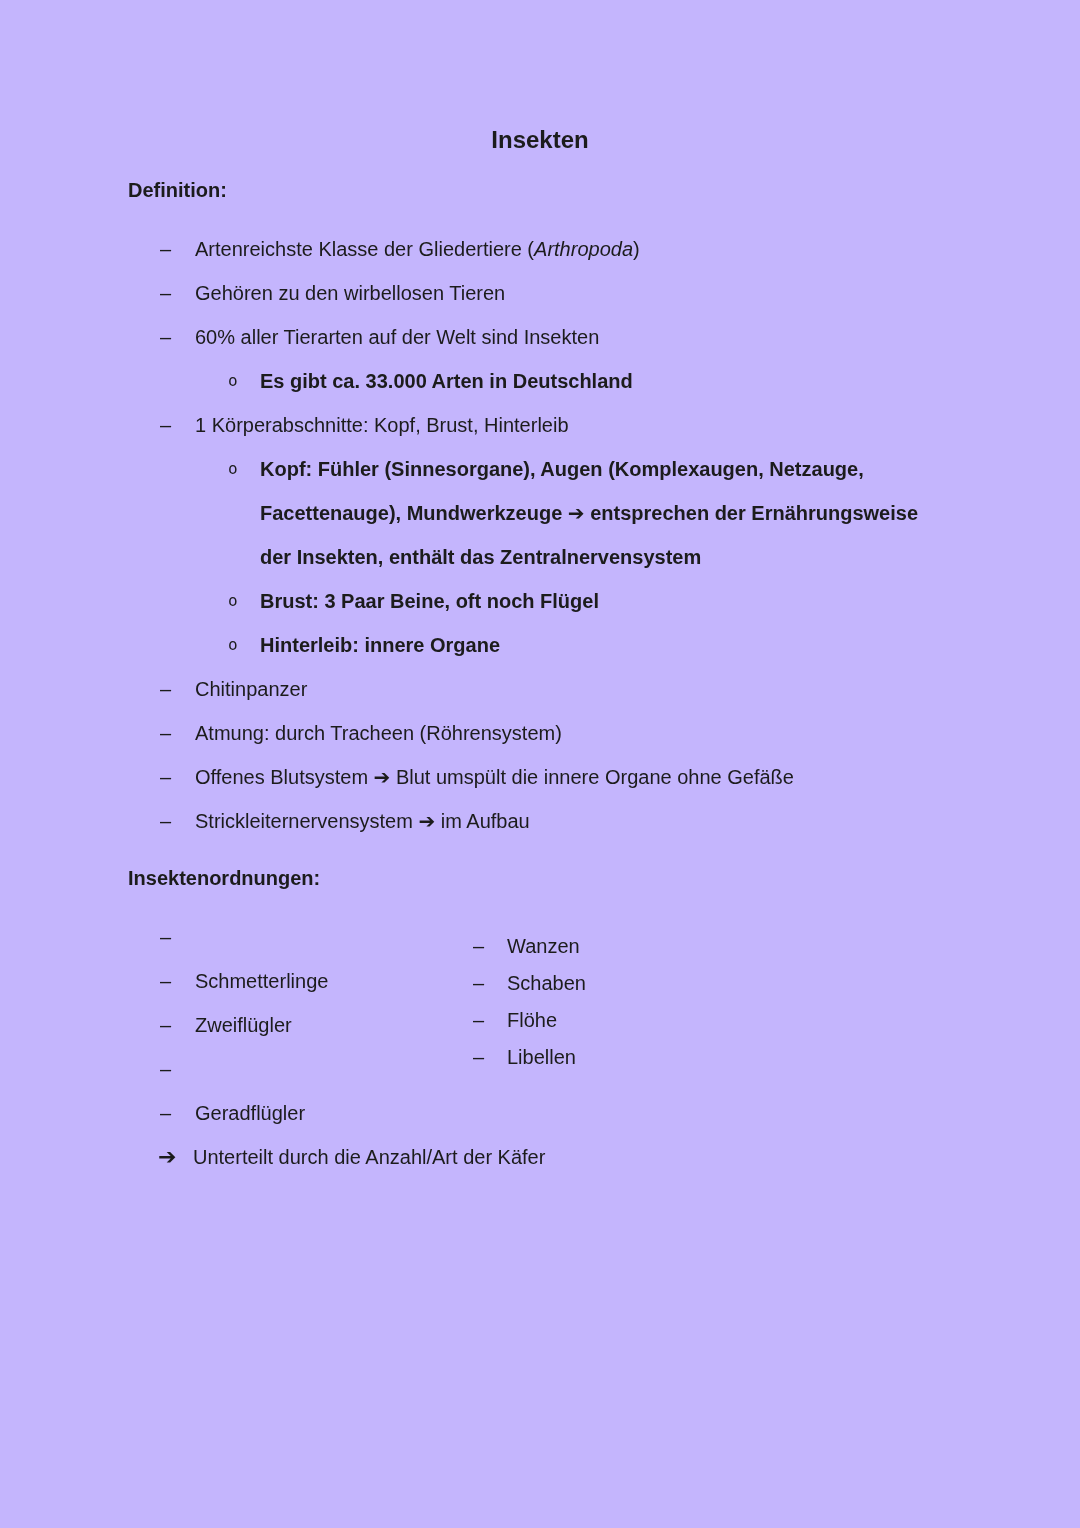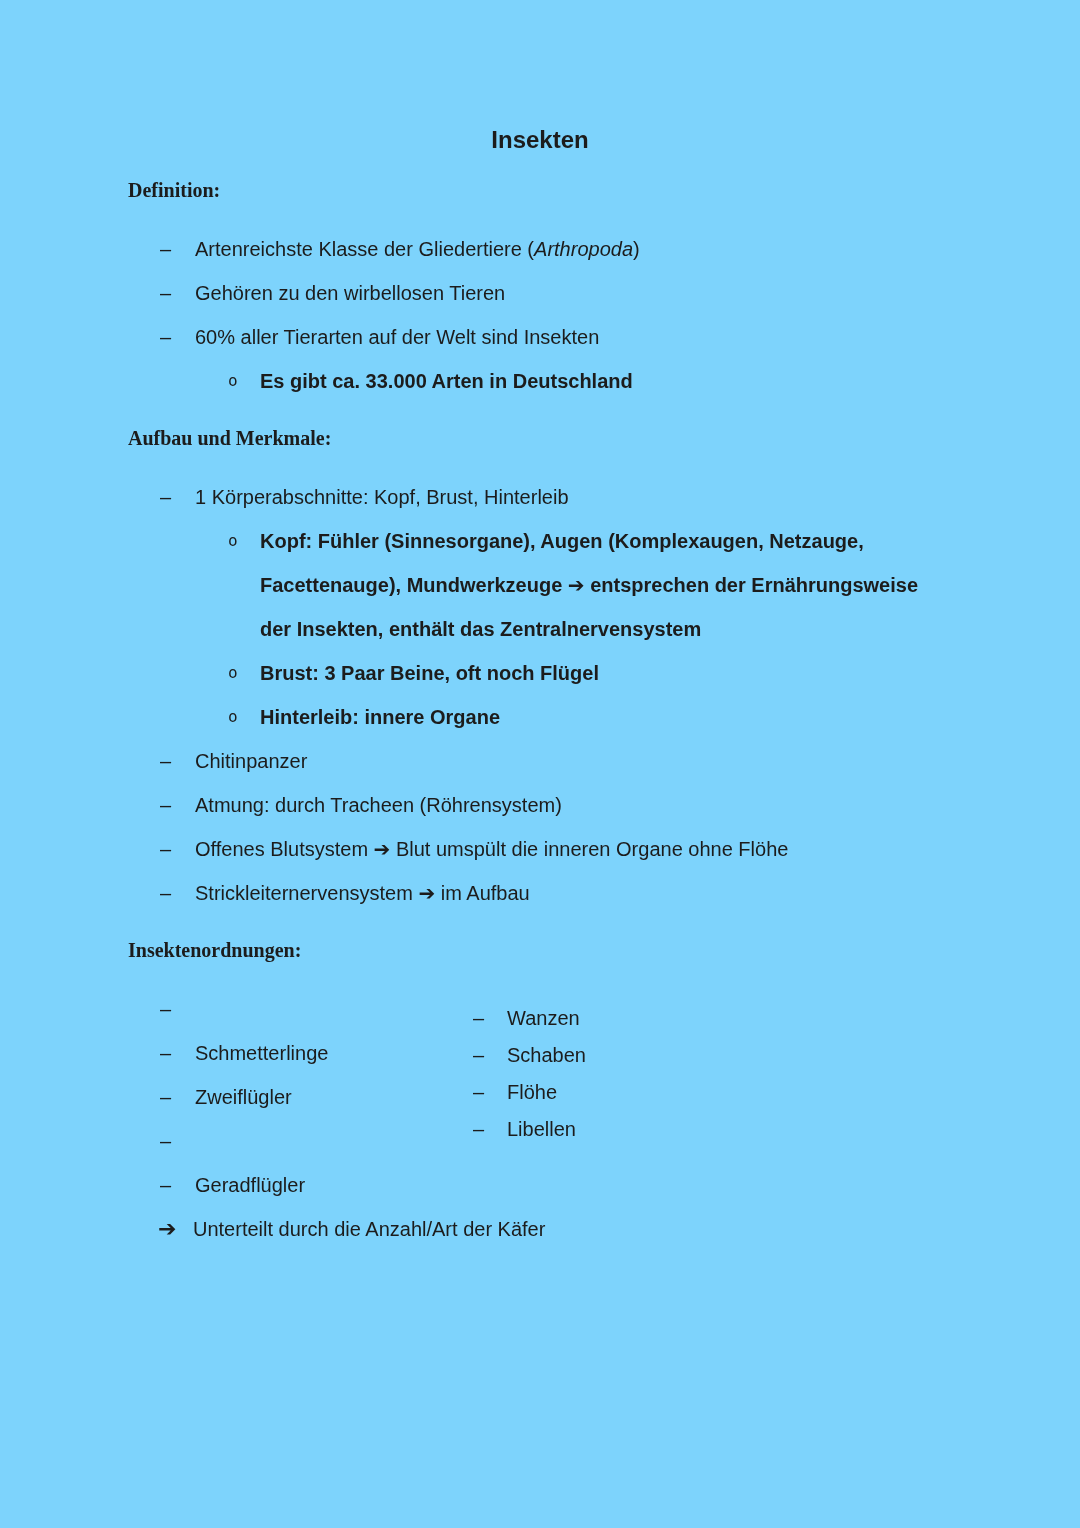--- a/index.html
+++ b/index.html
@@ -19,7 +19,7 @@
     width: 1080px;
     height: 1528px;
     padding: 125px 128px 0 128px;
-    background: #7dd3fc;
+    background: #c4b5fd;
   }
   h1.doc-title {
     font-size: 24px;

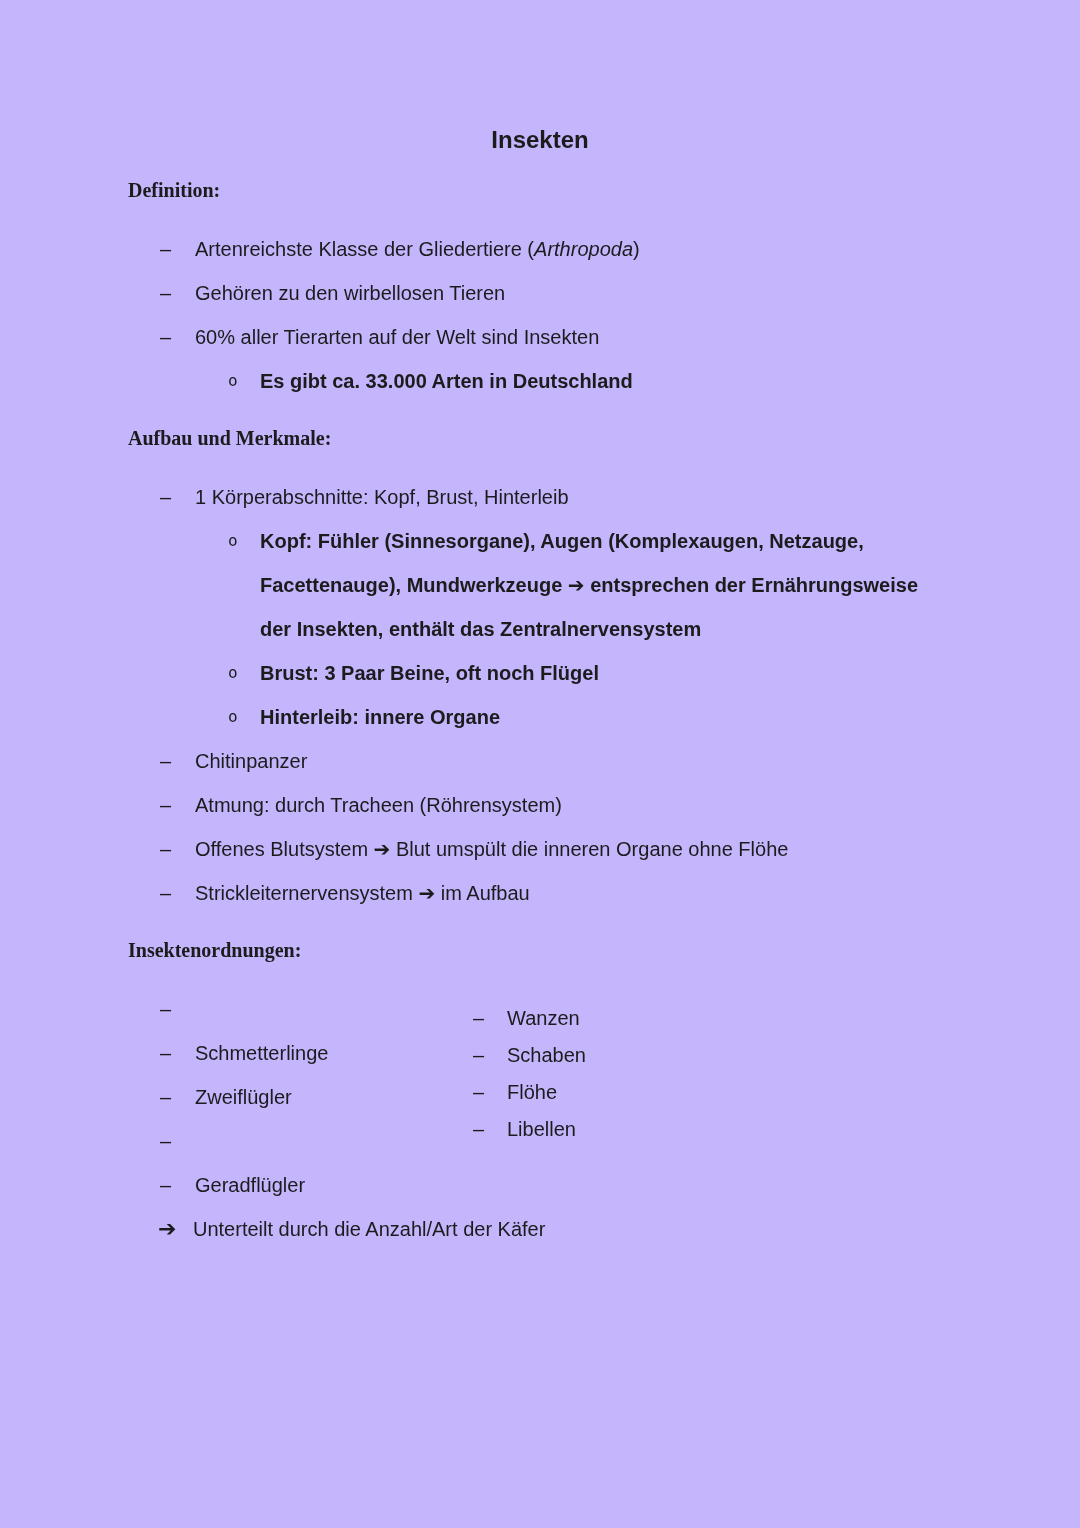--- a/index.html
+++ b/index.html
@@ -33,7 +33,6 @@
     line-height: 30px;
     font-weight: bold;
     margin: 20px 0 22px 0;
-    font-family: Liberation Serif, serif;
   }
   .item {
     display: flex;

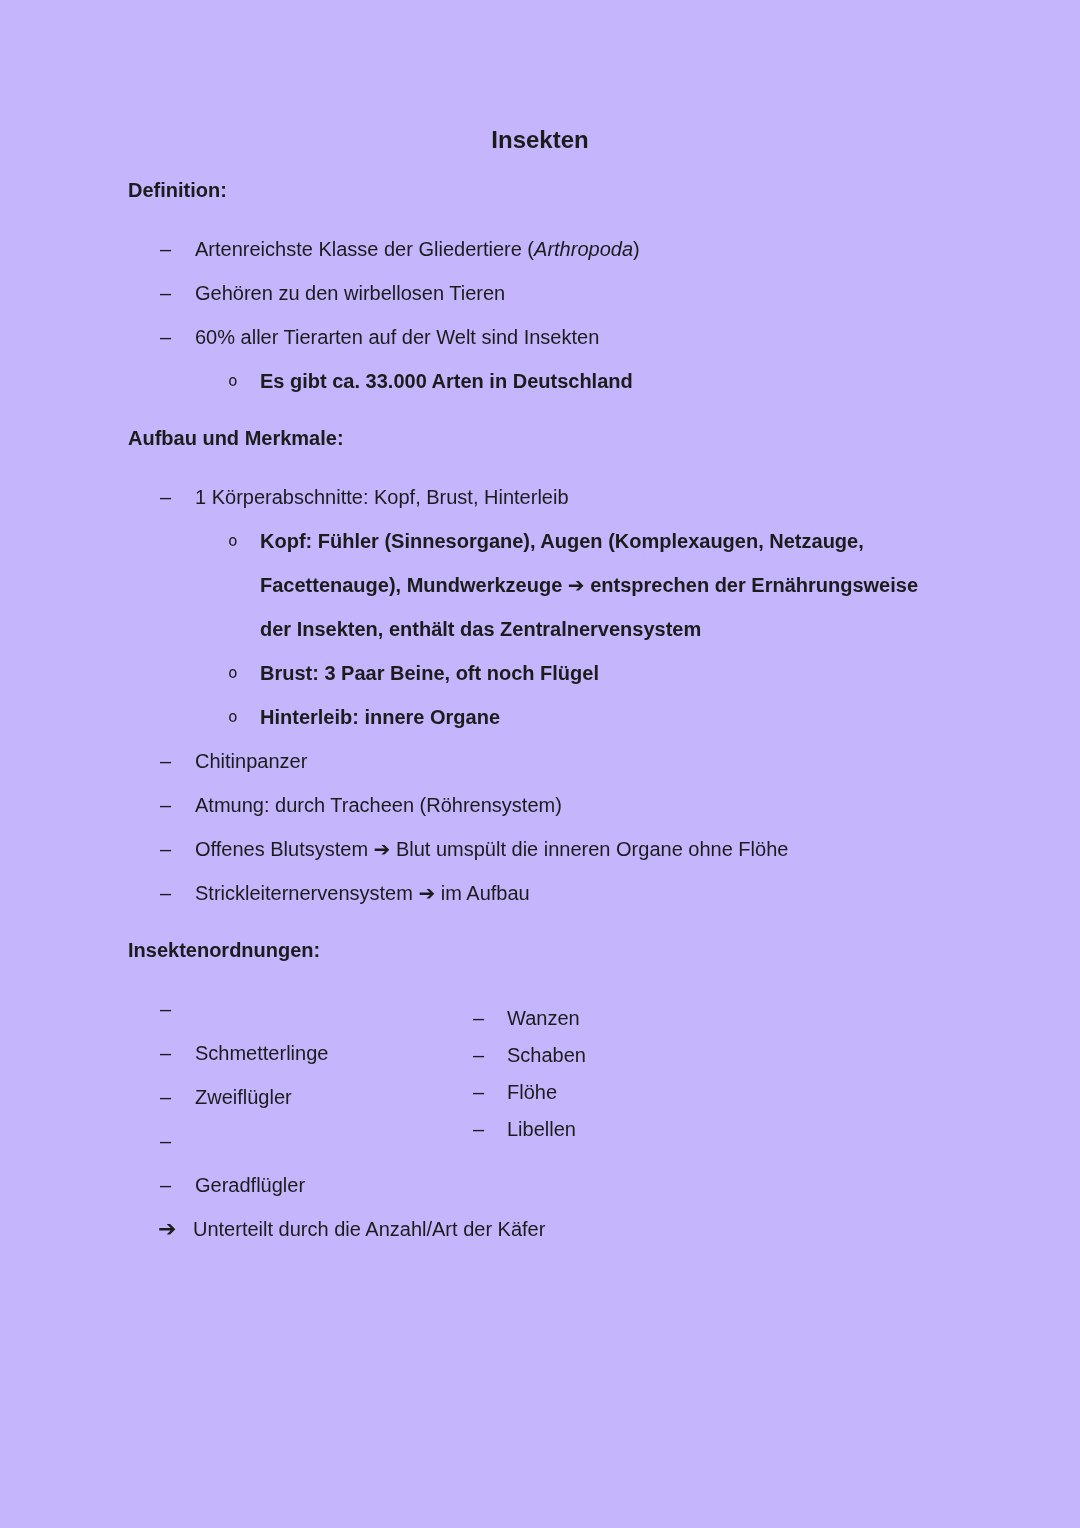--- a/index.html
+++ b/index.html
@@ -95,7 +95,6 @@
         <span class="marker marker-circle">o</span>
         <span class="text"><span>Es gibt ca. 33.000 Arten in Deutschland</span></span>
       </div>
-      <div class="section-heading">Aufbau und Merkmale:</div>
       <div class="item lvl1">
         <span class="marker marker-dash">–</span>
         <span class="text"><span>1 Körperabschnitte: Kopf, Brust, Hinterleib</span></span>

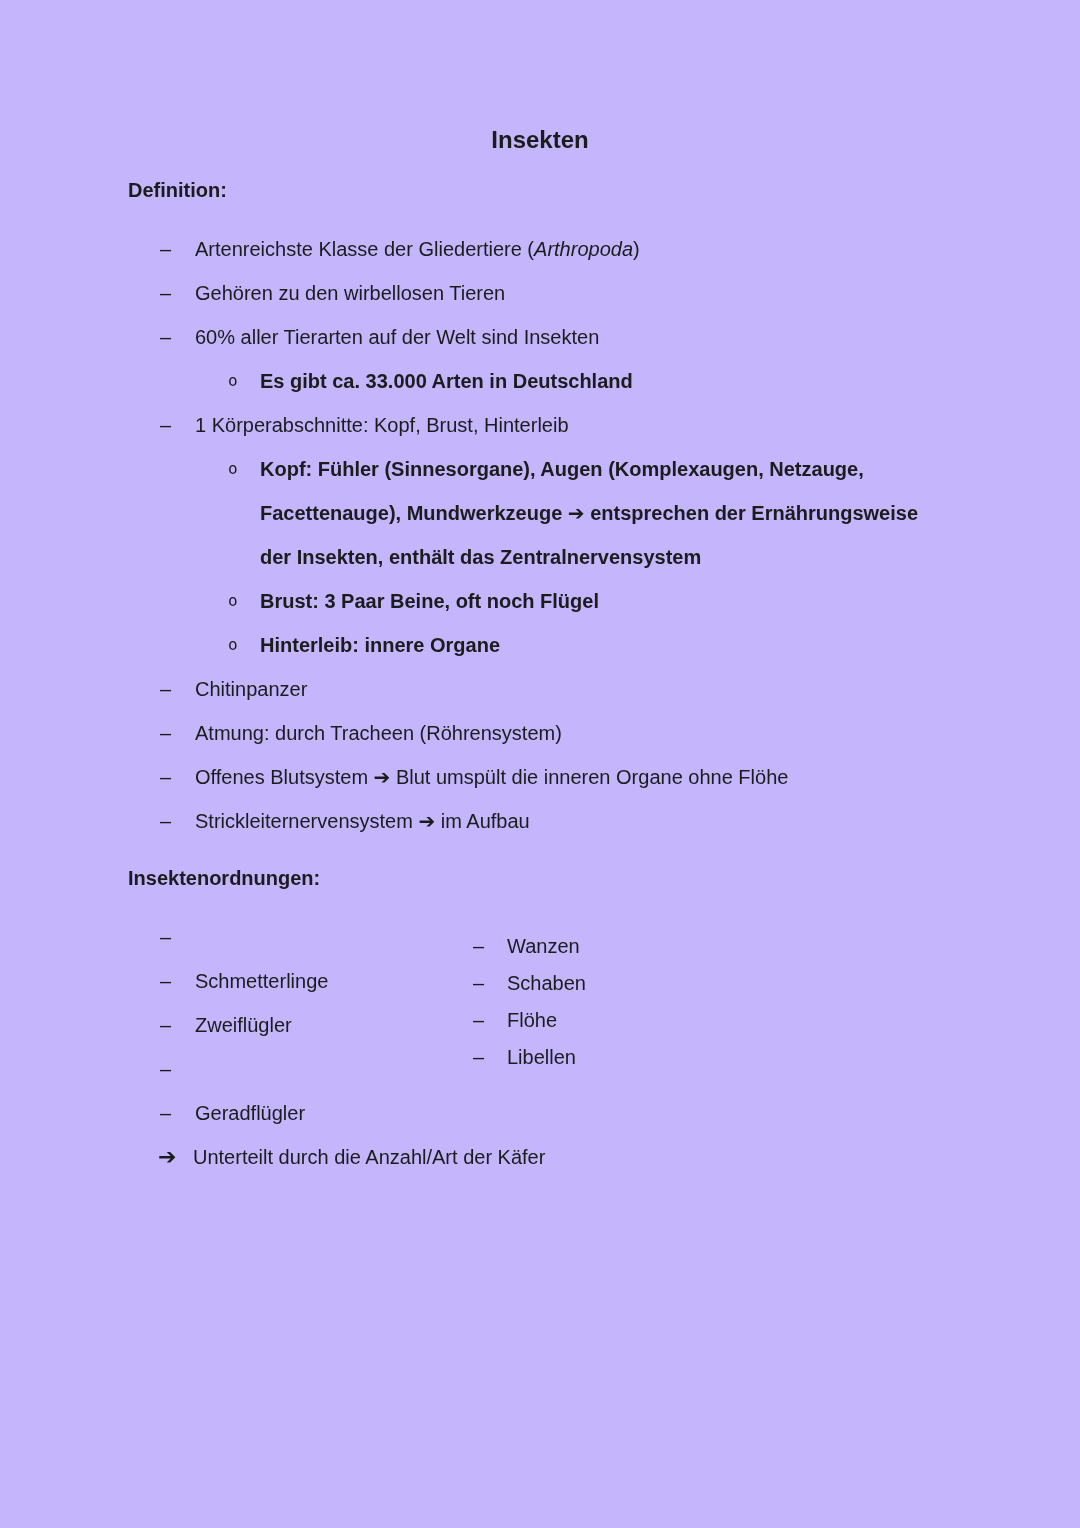--- a/index.html
+++ b/index.html
@@ -121,7 +121,7 @@
       </div>
       <div class="item lvl1">
         <span class="marker marker-dash">–</span>
-        <span class="text"><span>Offenes Blutsystem </span><span class="inline-arrow">➔</span><span> Blut umspült die inneren Organe ohne Flöhe</span></span>
+        <span class="text"><span>Offenes Blutsystem </span><span class="inline-arrow">➔</span><span> Blut umspült die innere Organe ohne Gefäße</span></span>
       </div>
       <div class="item lvl1">
         <span class="marker marker-dash">–</span>

